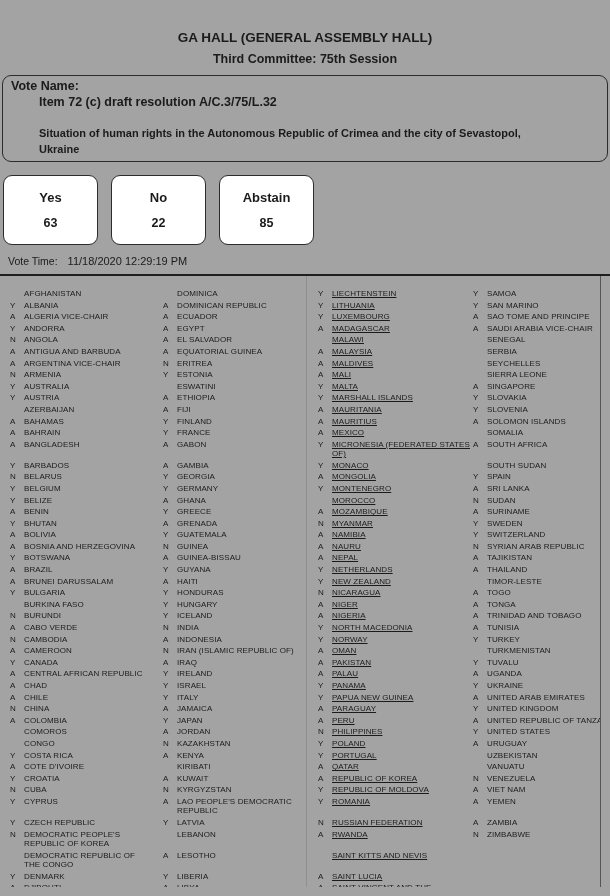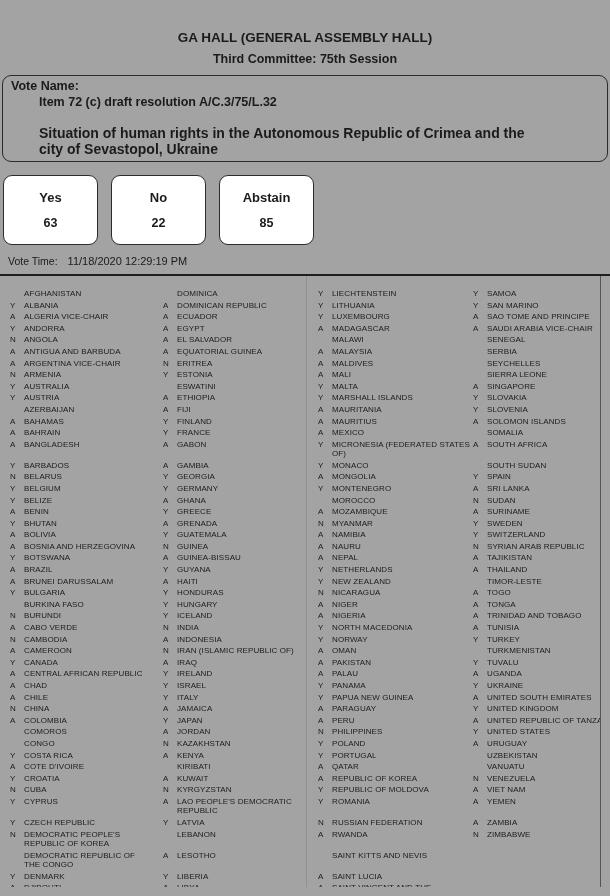--- a/index.html
+++ b/index.html
@@ -18,7 +18,7 @@
   }
   .vn-label{font-size:12.5px;font-weight:bold;}
   .vn-item{font-size:12.5px;font-weight:bold;margin:2px 0 8px 28px;}
-  .vn-desc{font-size:14px;font-weight:bold;margin:16px 0 0 28px;max-width:505px;line-height:16px;}
+  .vn-desc{font-size:11px;font-weight:bold;margin:16px 0 0 28px;max-width:505px;line-height:16px;}
   
   .results-row{display:flex;gap:13px;margin:13px 0 0 3px;}
   .result-box{

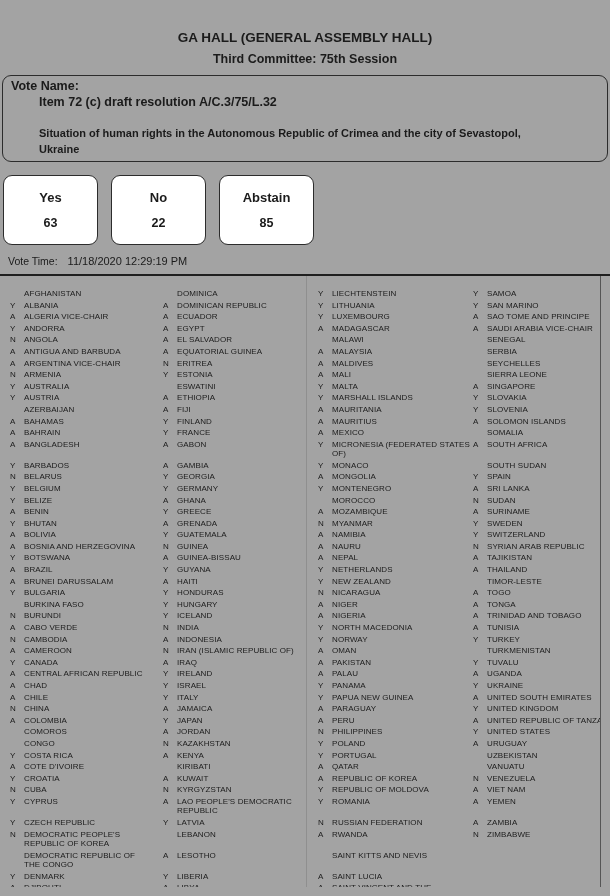--- a/index.html
+++ b/index.html
@@ -45,7 +45,7 @@
   .vname{letter-spacing:0.1px;}
   .c0 .vname{max-width:128px;}
   .c1 .vname{max-width:141px;}
-  .c2 .vname{max-width:141px;}
+  .c2 .vname{max-width:141px;text-decoration:underline;}
   .c3{overflow:hidden;}
   .c3 .vname{white-space:nowrap;}
 </style>

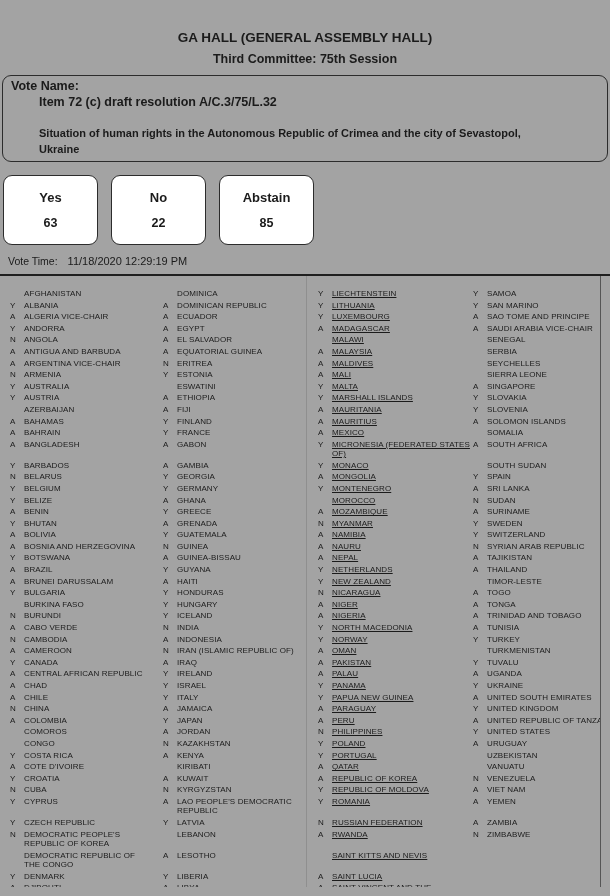--- a/index.html
+++ b/index.html
@@ -715,7 +715,7 @@
           </div>
           <div class="vcell c3">
             <span class="vletter">A</span>
-            <span class="vname">UNITED SOUTH EMIRATES</span>
+            <span class="vname">UNITED ARAB EMIRATES</span>
           </div>
         </div>
         <div class="vrow">

